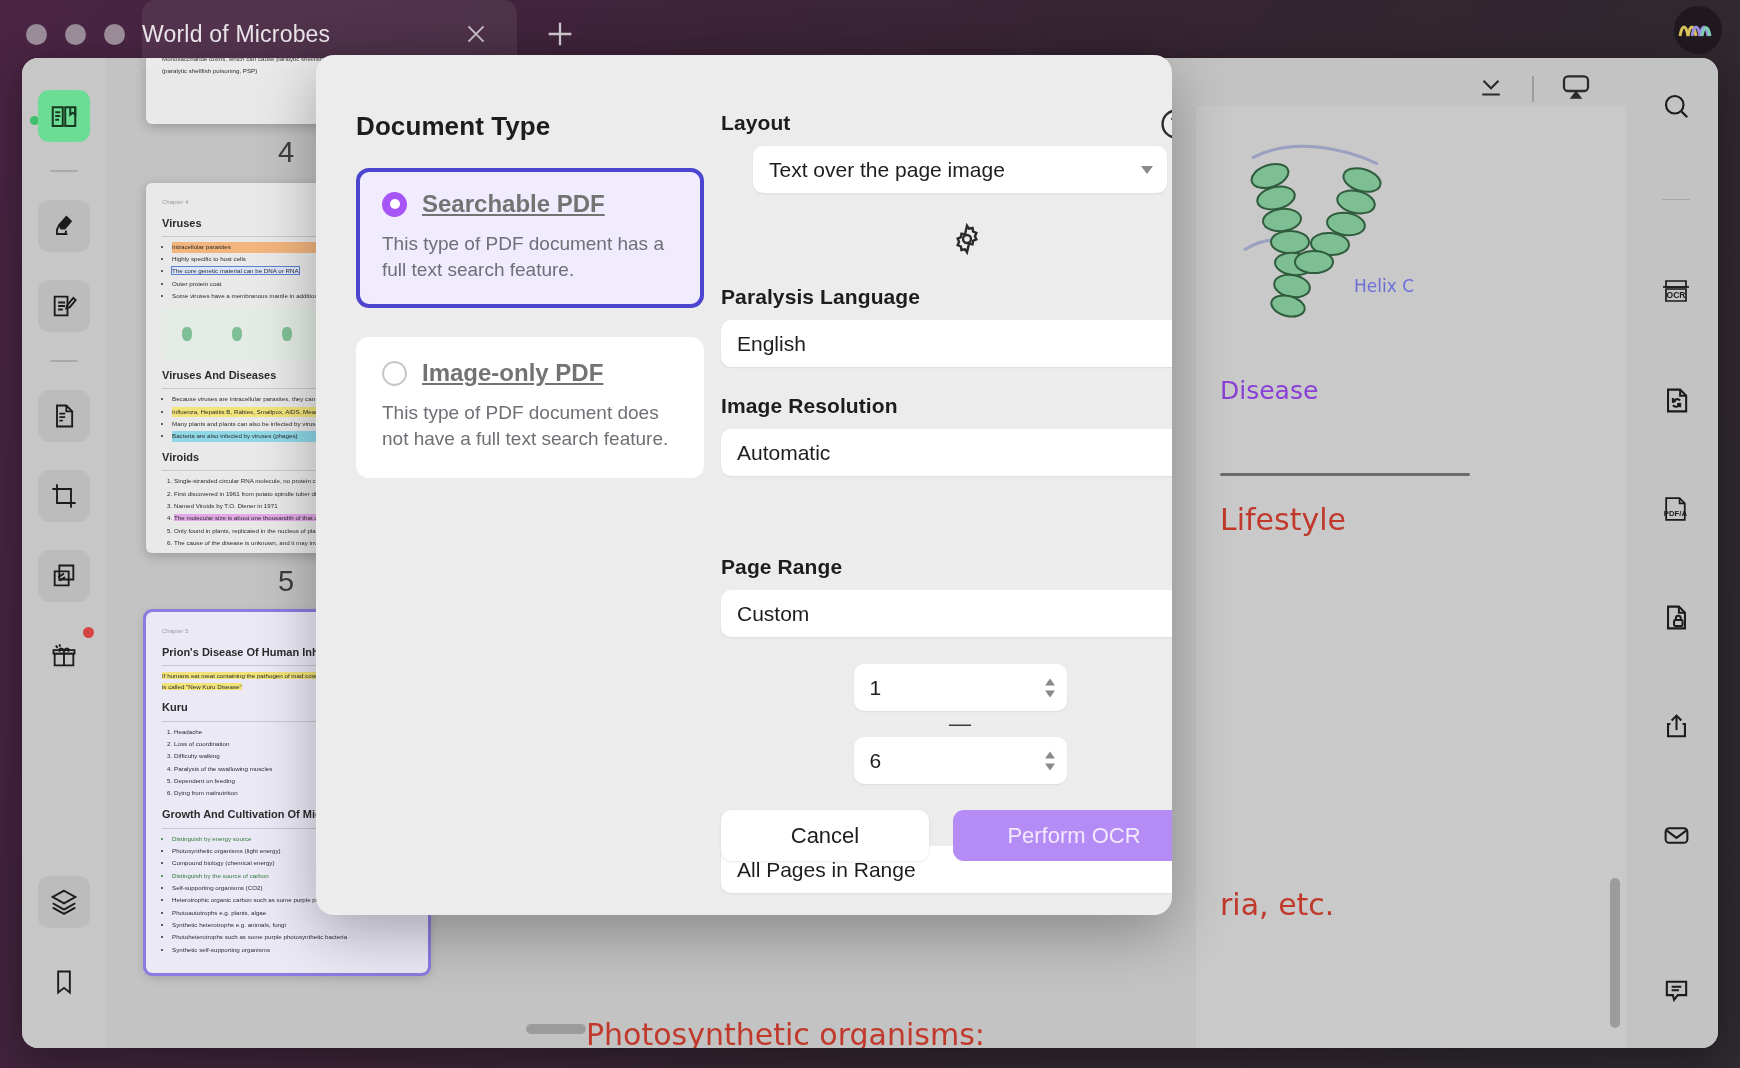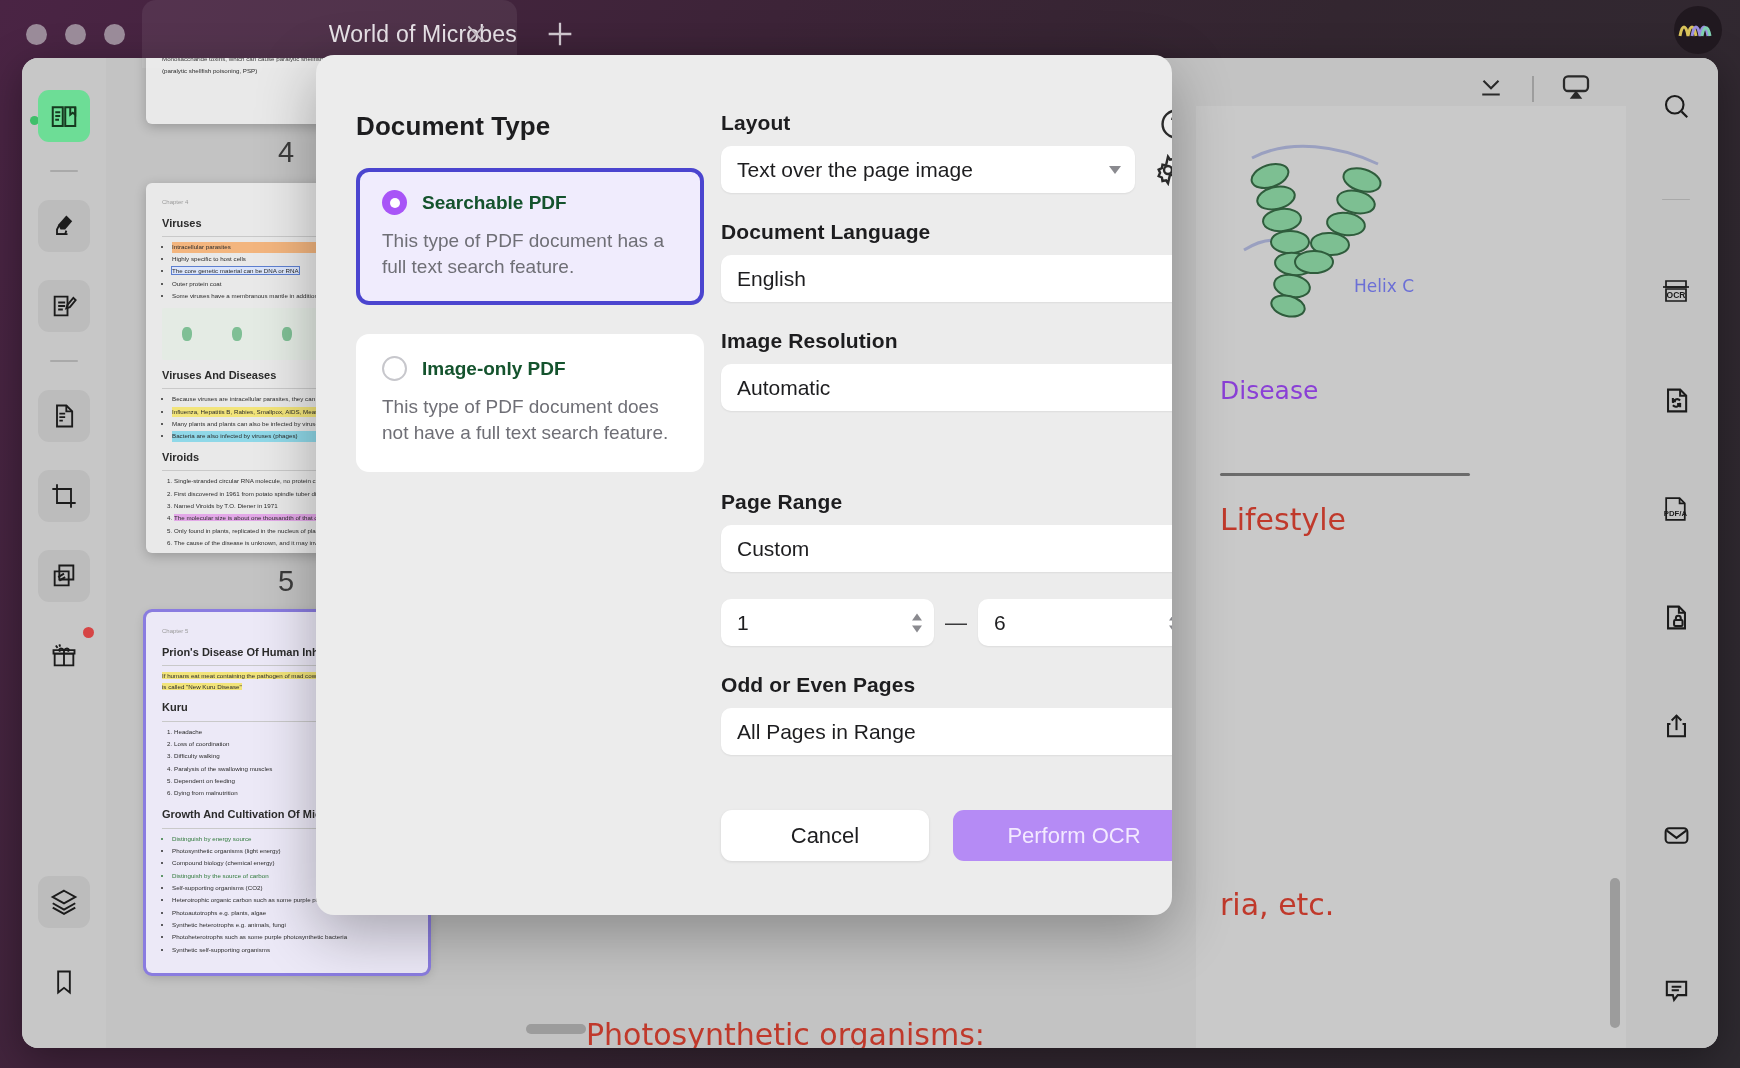--- a/index.html
+++ b/index.html
@@ -25,7 +25,7 @@
   .tab {
     position: relative; width: 375px; height: 68px; border-radius: 14px 14px 0 0;
     background: rgba(255,255,255,0.07);
-    display: flex; align-items: center; justify-content: flex-end;
+    display: flex; align-items: center; justify-content: flex-start;
   }
   .tab-title {
     color: #e9e4e9; font-size: 23px; letter-spacing: .2px;

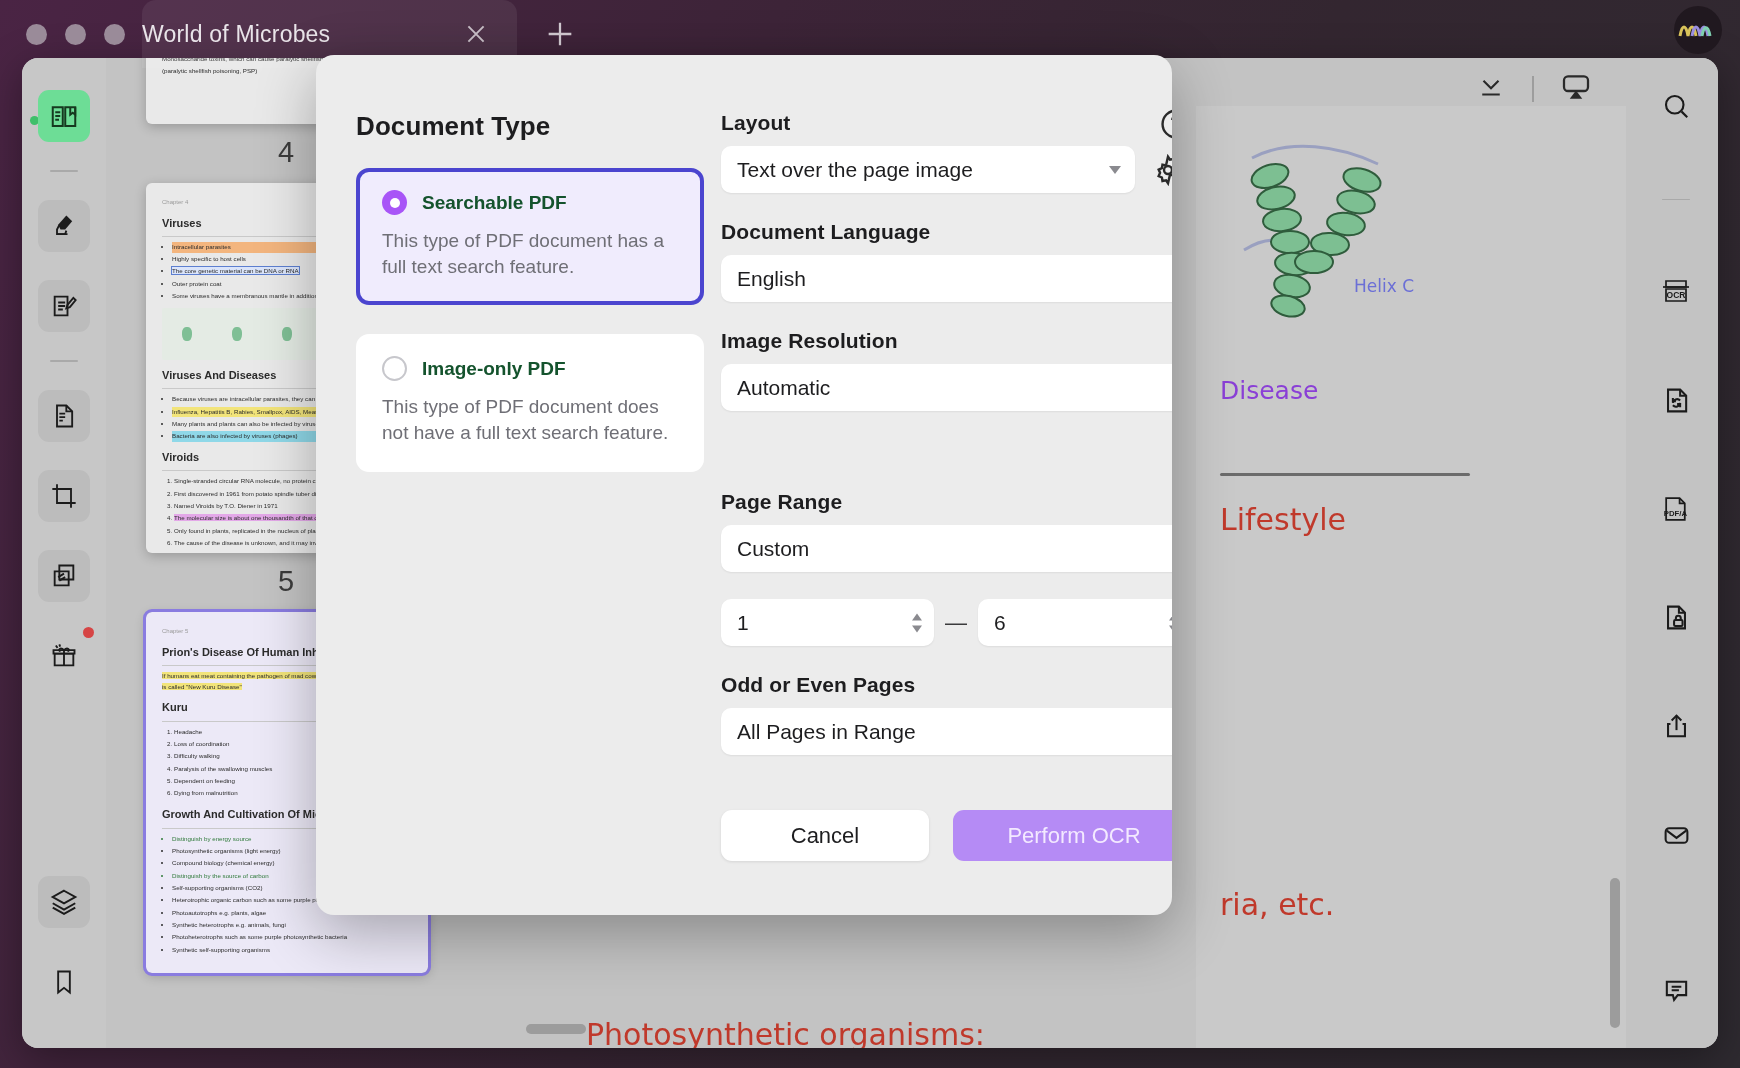--- a/index.html
+++ b/index.html
@@ -196,7 +196,7 @@
   .select.layout { width: 414px; }
   .select.wide { width: 478px; }
 
-  .row-inline { display: flex; align-items: center; }
+  .row-inline { display: flex; align-items: center; flex-direction: column; }
   .gearbtn, .helpbtn {
     width: 38px; height: 38px; display: flex; align-items: center; justify-content: center;
     color: #2a2a2a; margin-left: 14px;

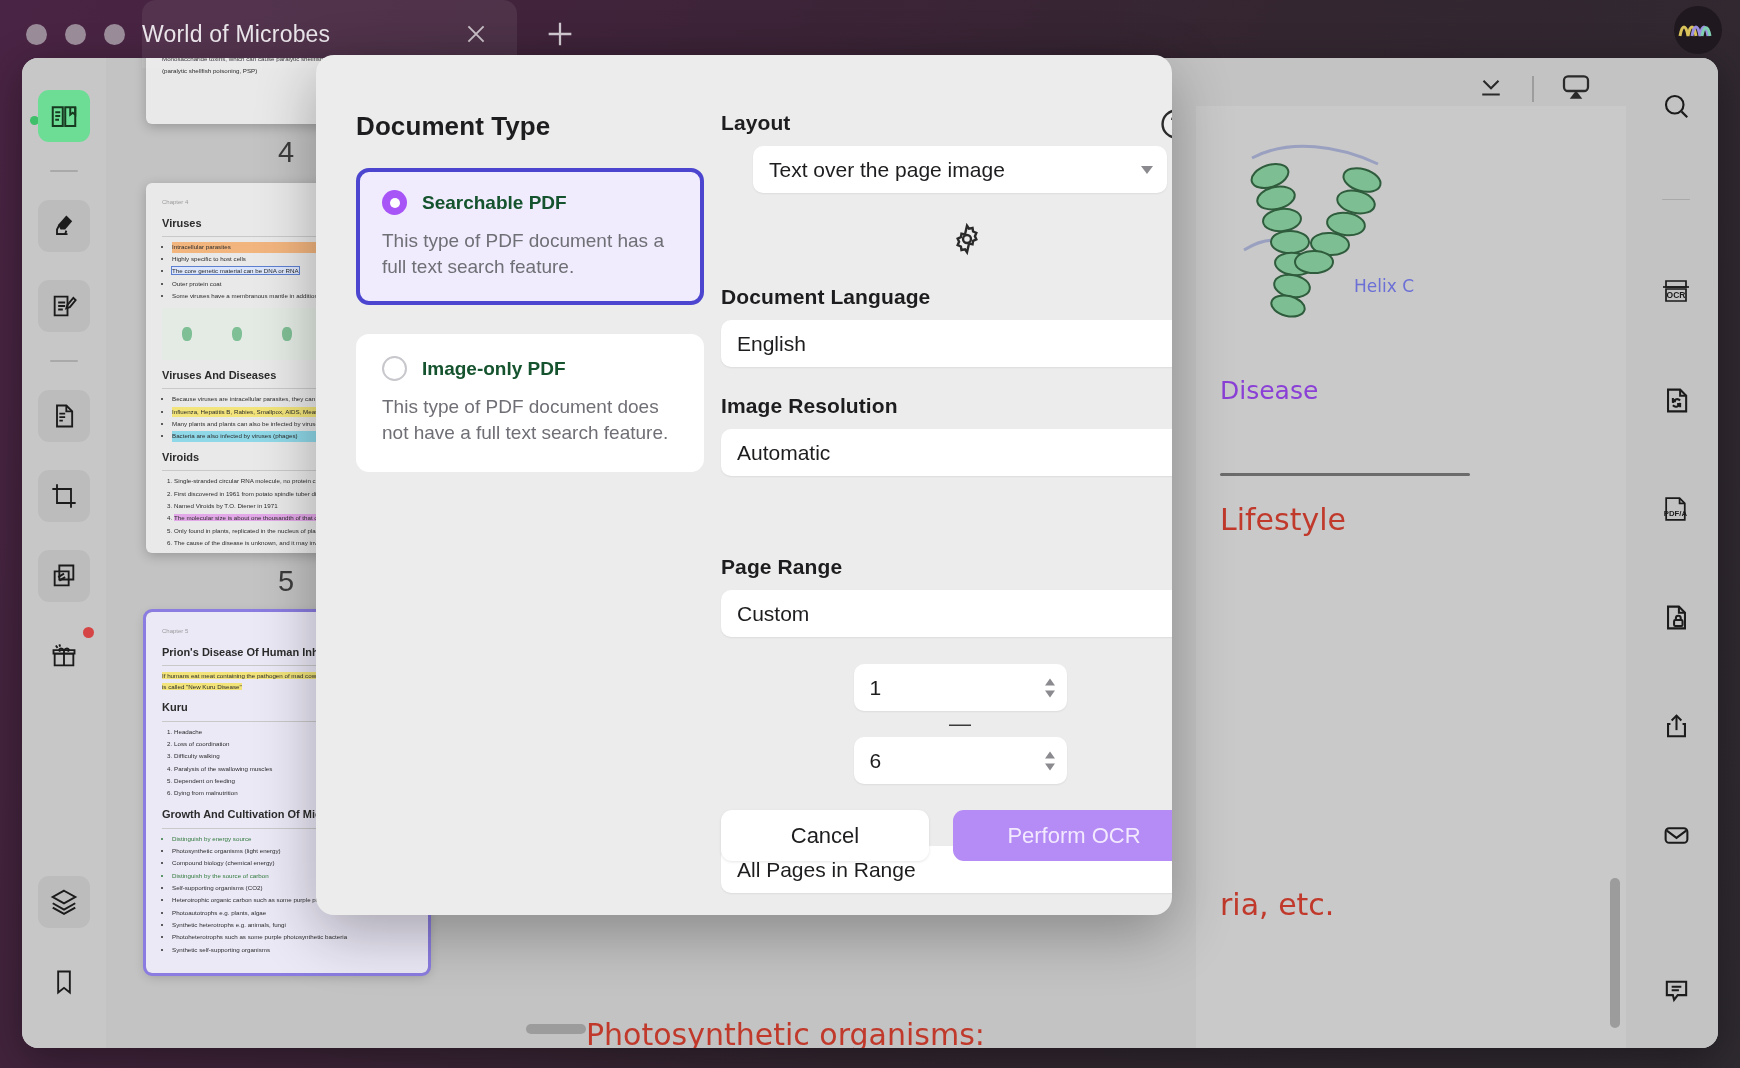--- a/index.html
+++ b/index.html
@@ -178,7 +178,7 @@
     display: flex; align-items: center; justify-content: center;
   }
   .radio.on::after { content: ""; width: 10px; height: 10px; border-radius: 50%; background: #fff; }
-  .dc-title { font-size: 19px; font-weight: 700; color: #14532d; }
+  .dc-title { font-size: 24px; font-weight: 700; color: #737373; text-decoration: underline; }
   .dc-desc { font-size: 19px; color: #6f6f76; line-height: 1.35; margin-top: 13px; }
 
   

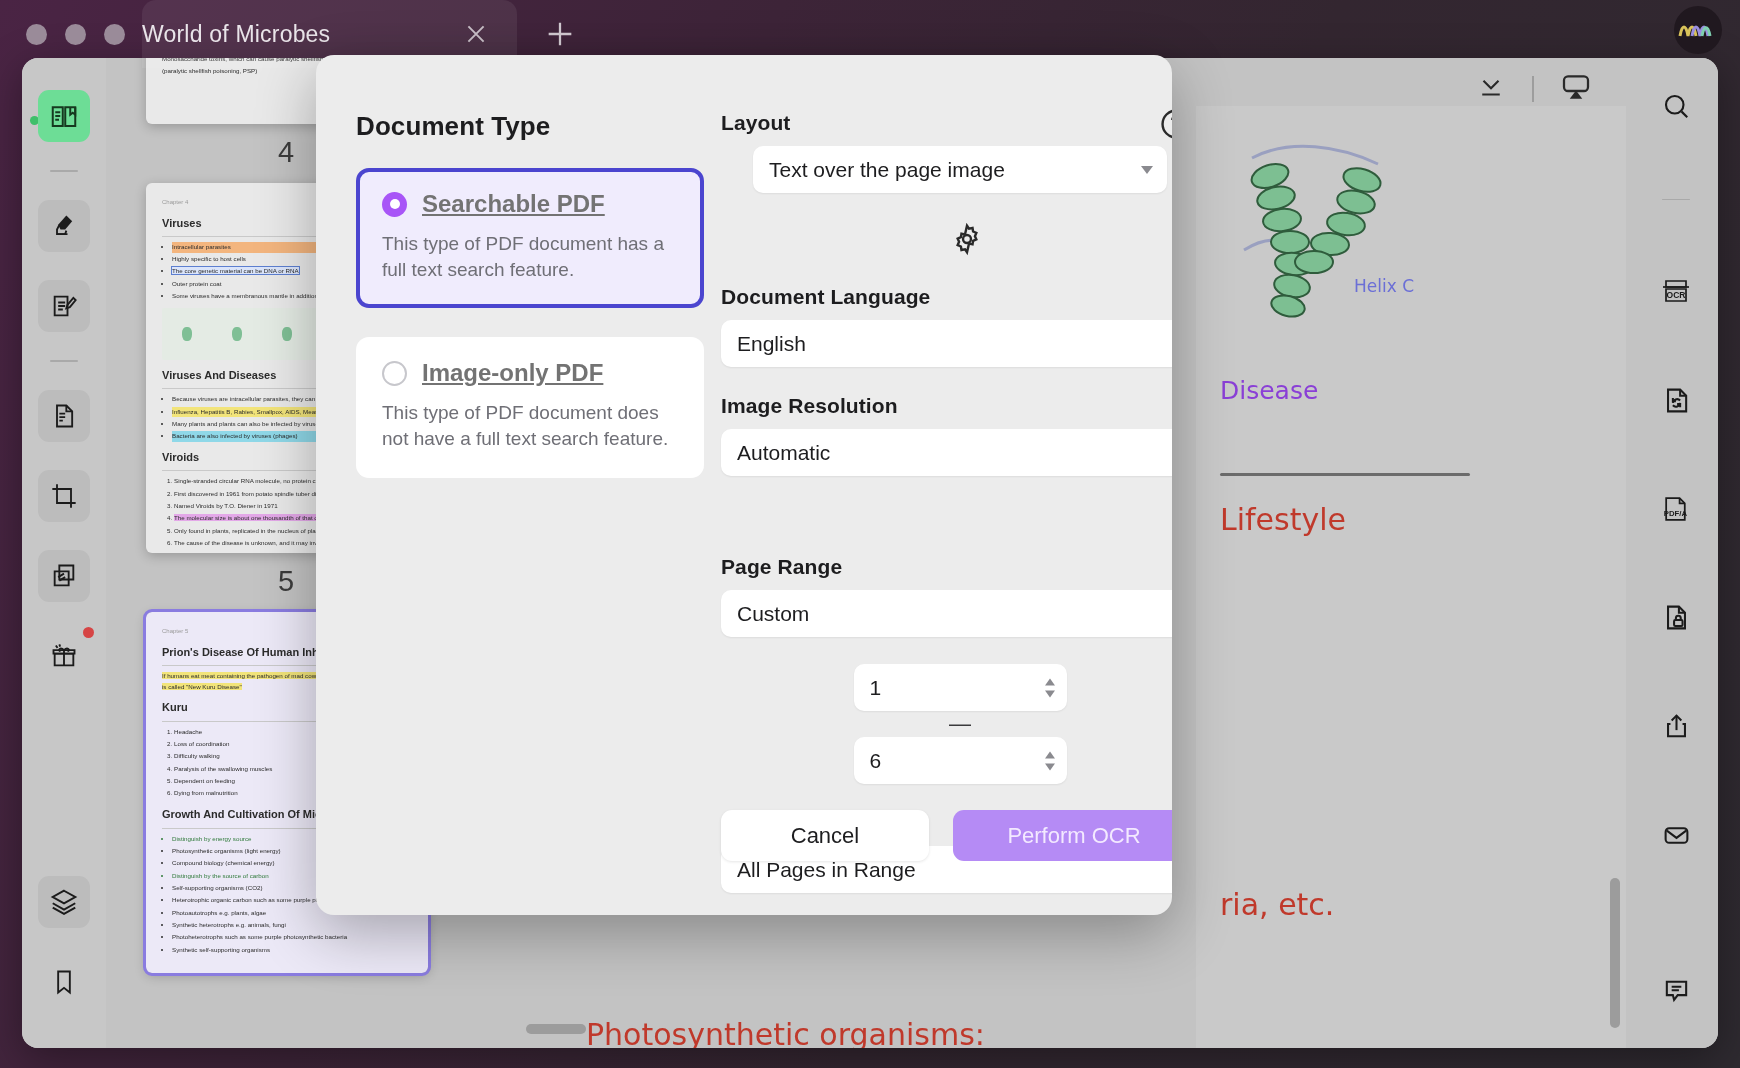--- a/index.html
+++ b/index.html
@@ -595,7 +595,7 @@
         </span>
       </div>
 
-      <div class="field-label">Document Language</div>
+      <div class="field-label">Paralysis Language</div>
       <div class="select wide">
         <span>English</span>
         <span class="caret"></span>

